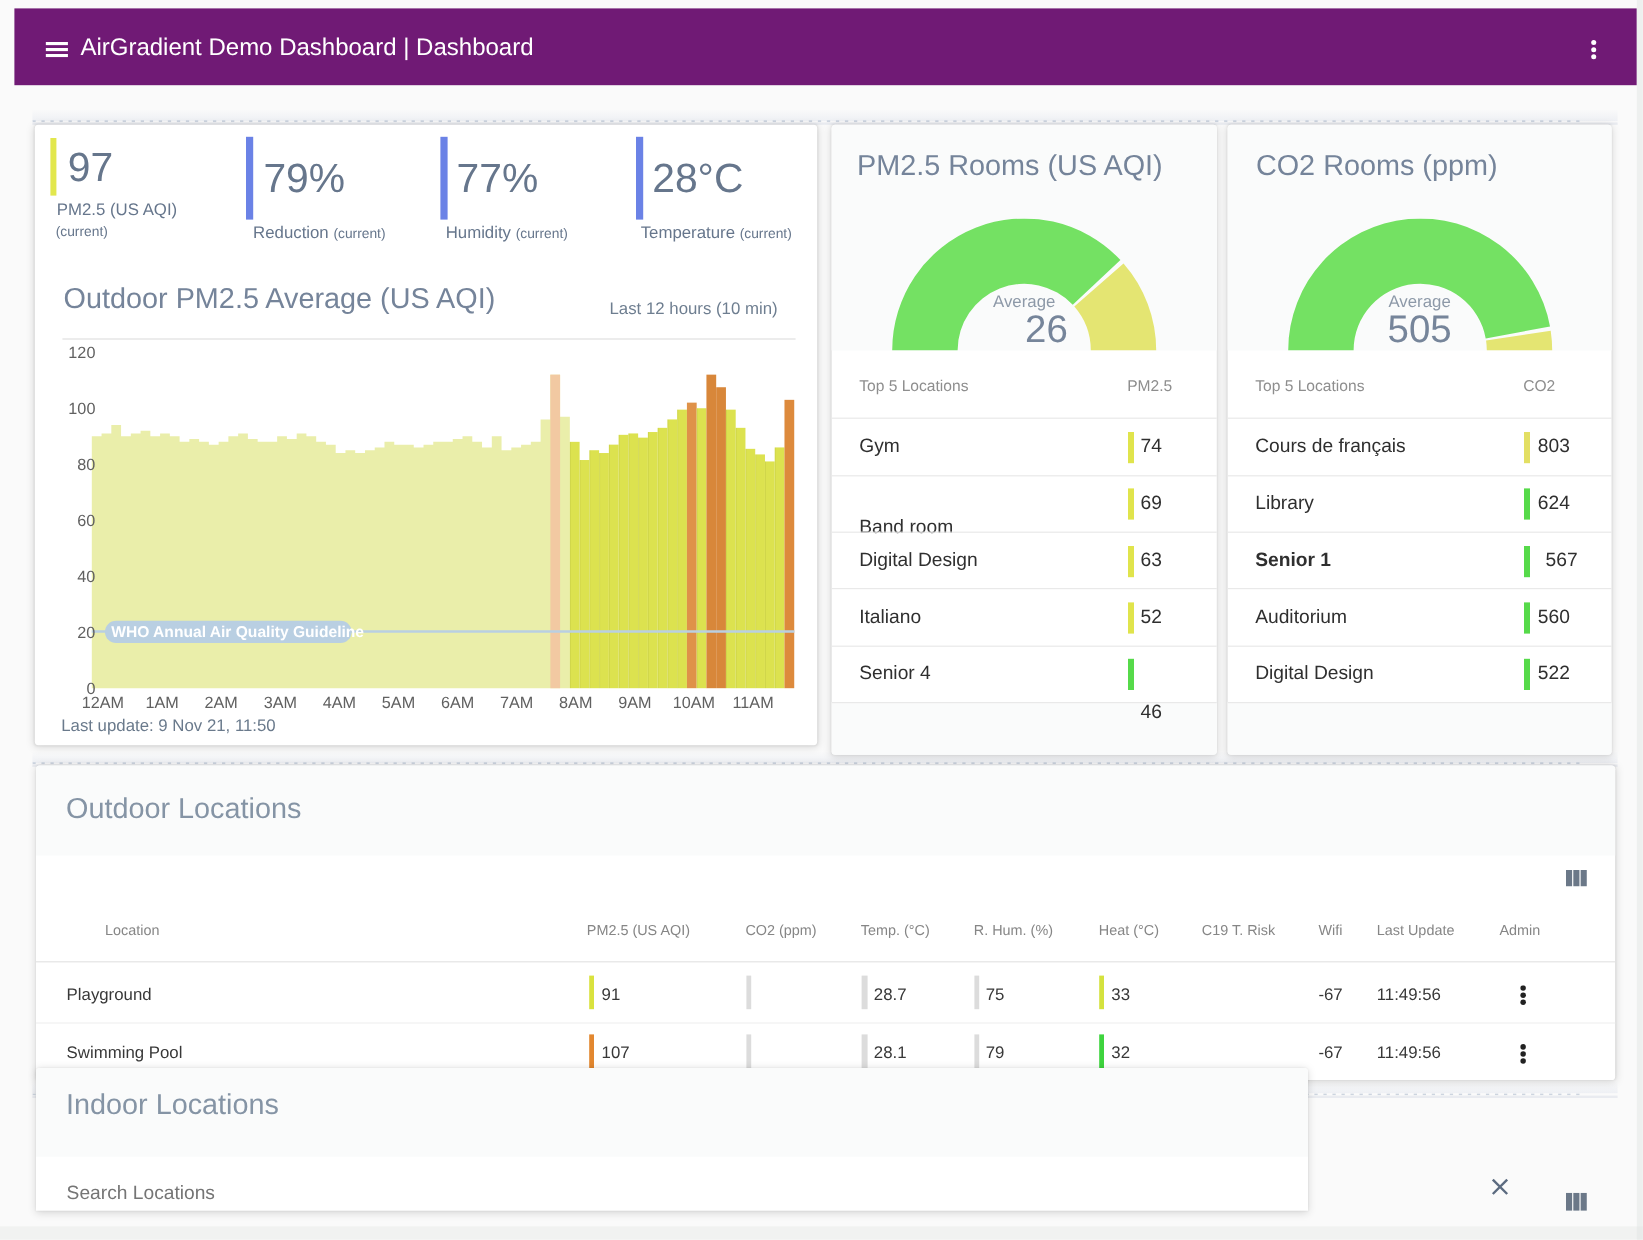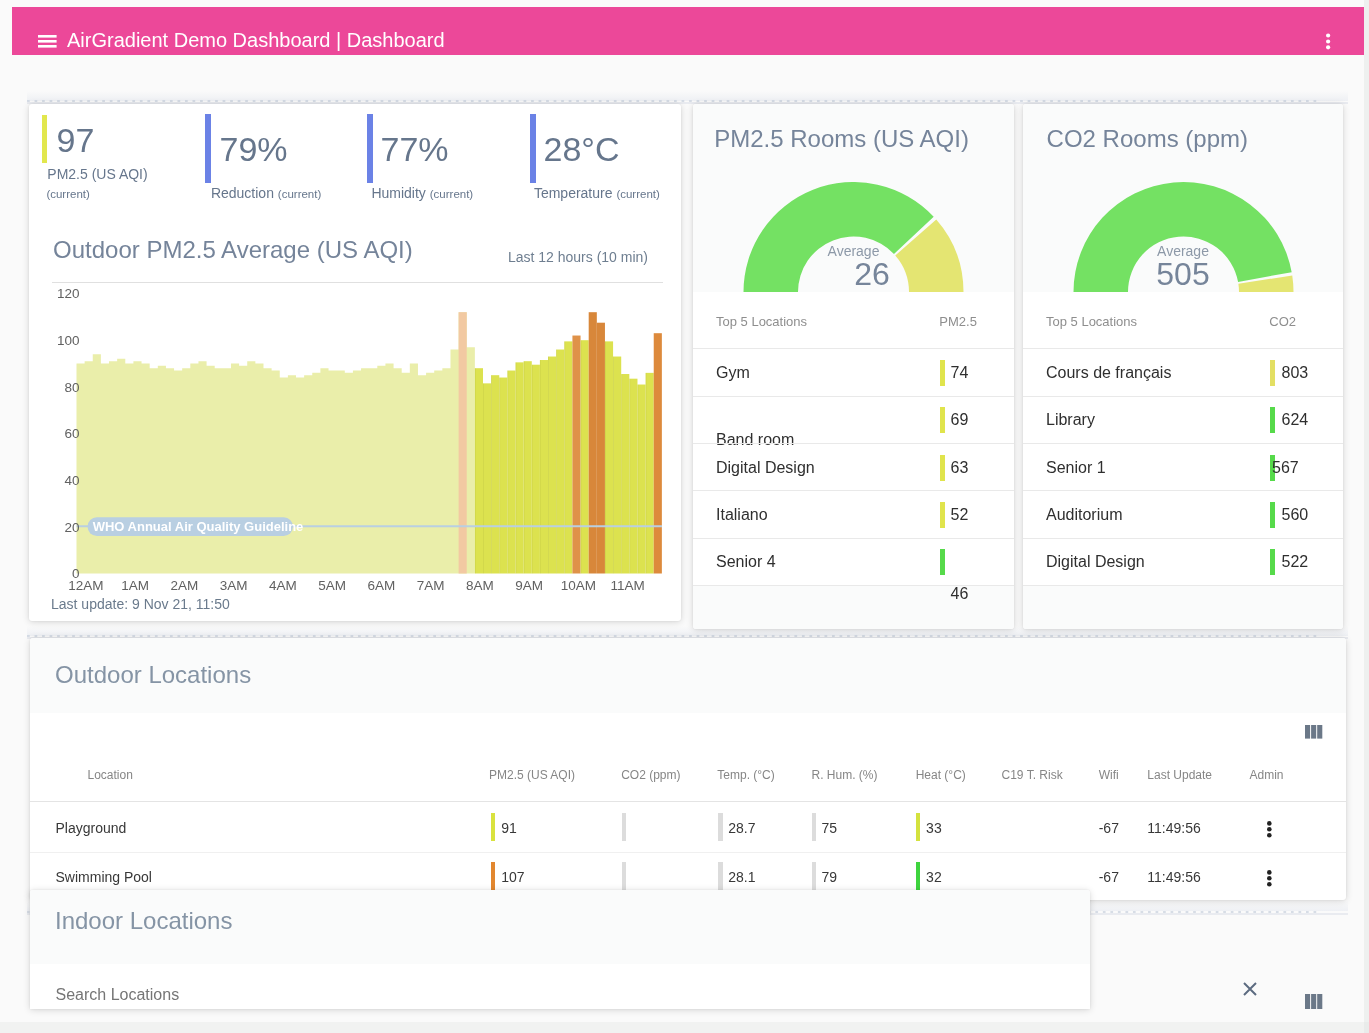--- a/index.html
+++ b/index.html
@@ -6,7 +6,7 @@
   html,body { width:1369px; height:1033px; overflow:hidden; background:#fafafa;
     font-family:"Liberation Sans", sans-serif; }
   .abs { position:absolute; }
-  .navbar { position:absolute; left:12px; top:7px; width:1352px; height:48px; background:#ec4899; }
+  .navbar { position:absolute; left:12px; top:7px; width:1352px; height:64px; background:#701a75; }
   .nav-title { position:absolute; left:55px; top:0; height:64px; line-height:66px;
     color:#ffffff; font-size:20px; }
   .card { position:absolute; background:#ffffff; border-radius:3px;

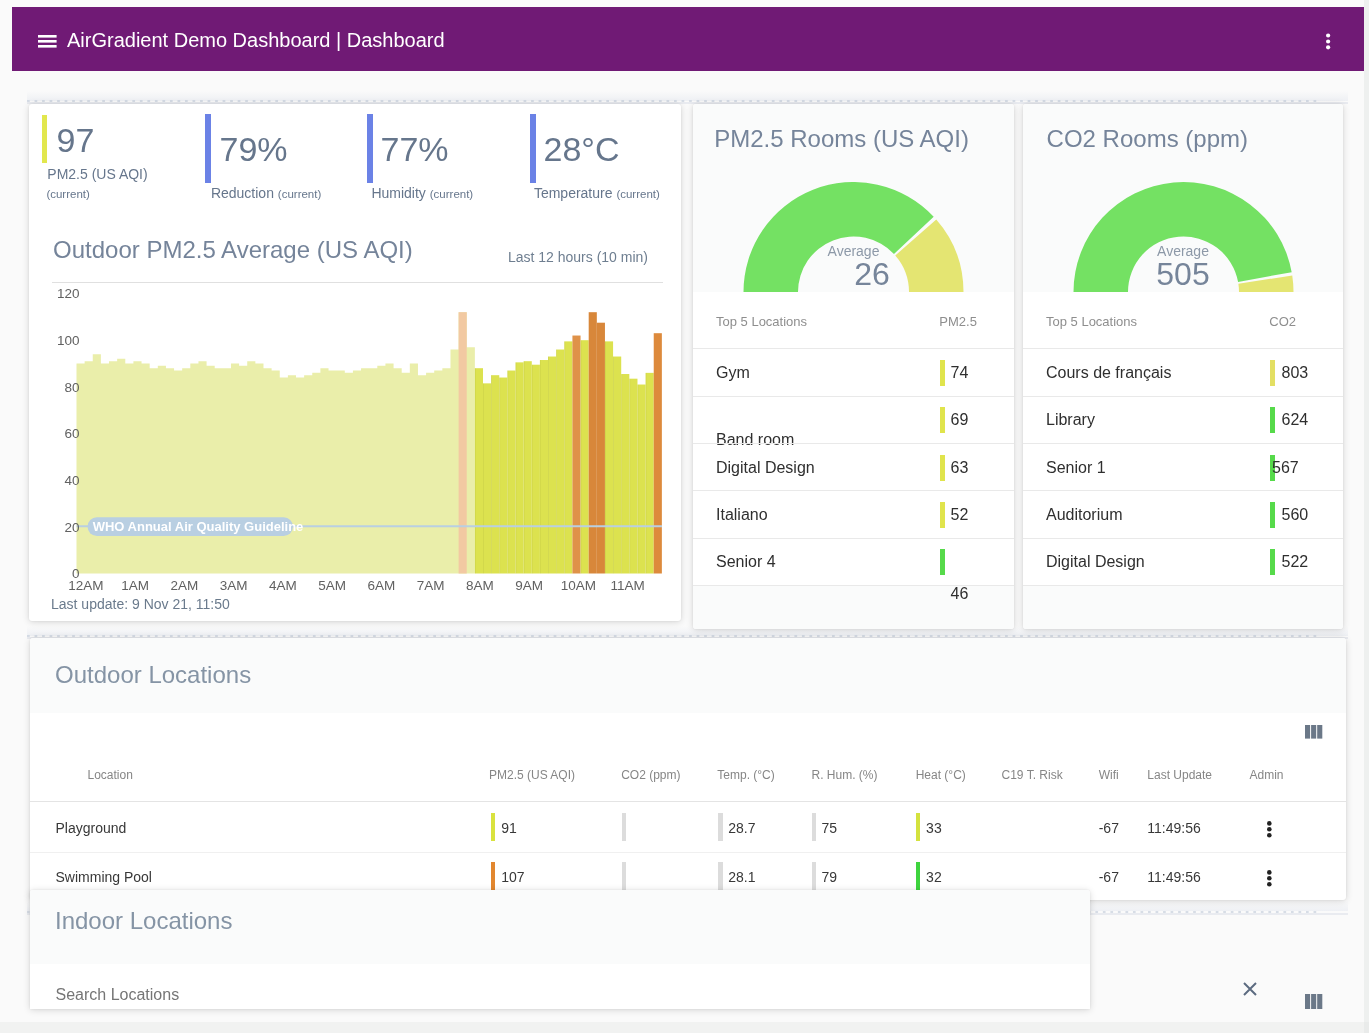--- a/index.html
+++ b/index.html
@@ -218,7 +218,7 @@
 <div class="t5bar" style="left:247.4px; top:303.1px; background:#56da4a;"></div>
 <div class="t5val" style="left:258.5px; top:308.1px;">624</div>
 <div class="tdiv" style="top:338.7px"></div>
-<div class="t5name" style="left:23px; top:355.4px;">Senior 1</div>
+<div class="t5name" style="left:23px; top:355.4px;font-weight:bold;">Senior 1</div>
 <div class="t5bar" style="left:247.4px; top:350.4px; background:#56da4a;"></div>
 <div class="t5val" style="left:249px; top:355.4px;">567</div>
 <div class="tdiv" style="top:386.0px"></div>

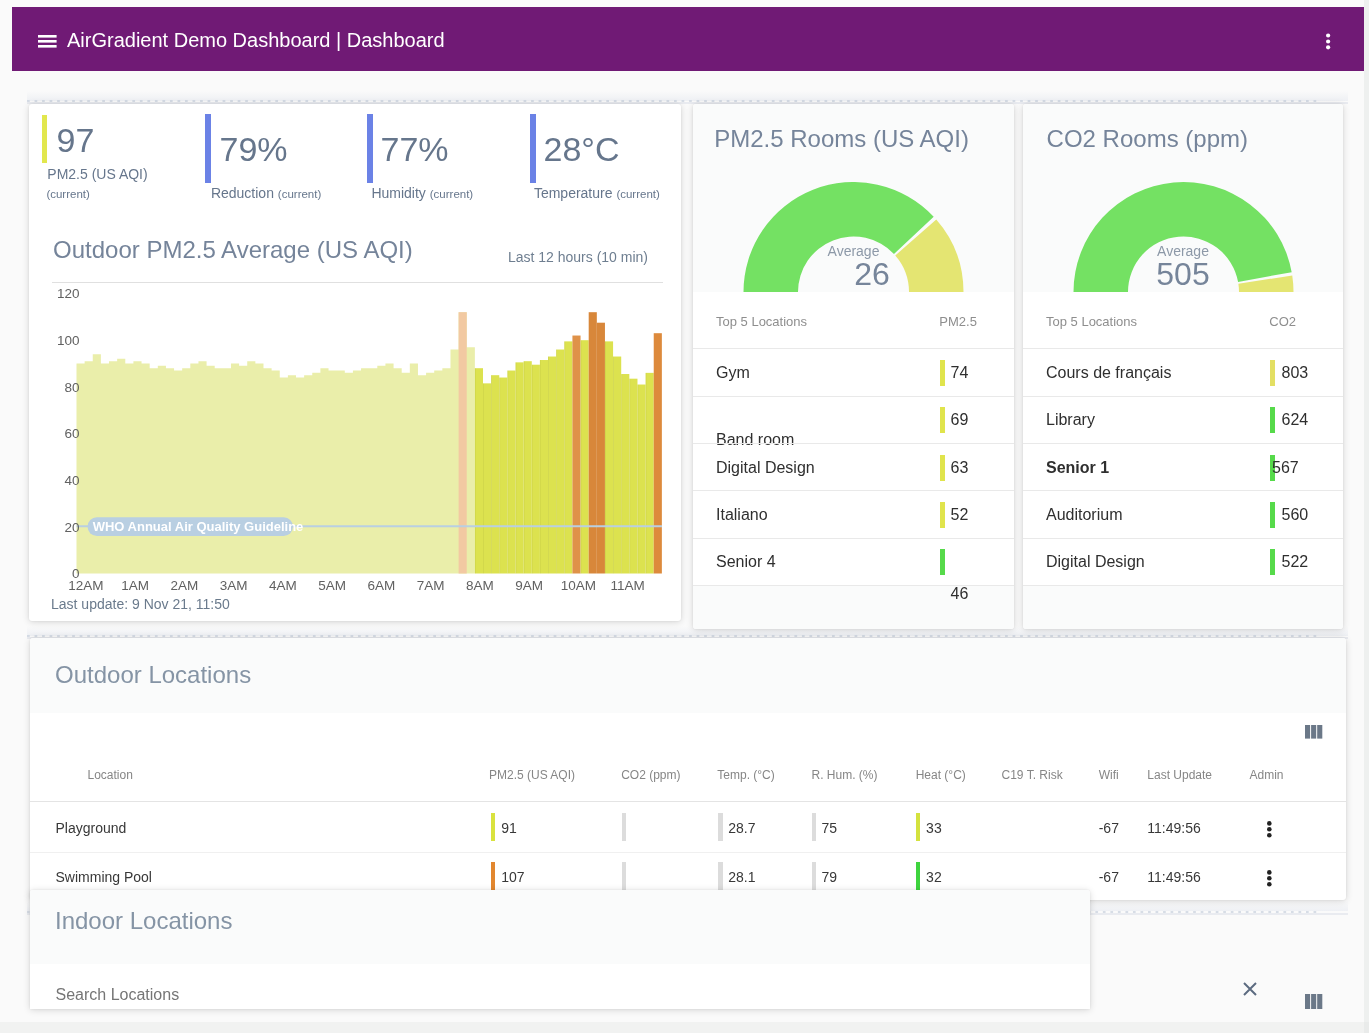--- a/index.html
+++ b/index.html
@@ -220,7 +220,7 @@
 <div class="tdiv" style="top:338.7px"></div>
 <div class="t5name" style="left:23px; top:355.4px;font-weight:bold;">Senior 1</div>
 <div class="t5bar" style="left:247.4px; top:350.4px; background:#56da4a;"></div>
-<div class="t5val" style="left:249px; top:355.4px;">567</div>
+<div class="t5val" style="left:265px; top:355.4px;">567</div>
 <div class="tdiv" style="top:386.0px"></div>
 <div class="t5name" style="left:23px; top:402.7px;">Auditorium</div>
 <div class="t5bar" style="left:247.4px; top:397.7px; background:#56da4a;"></div>

